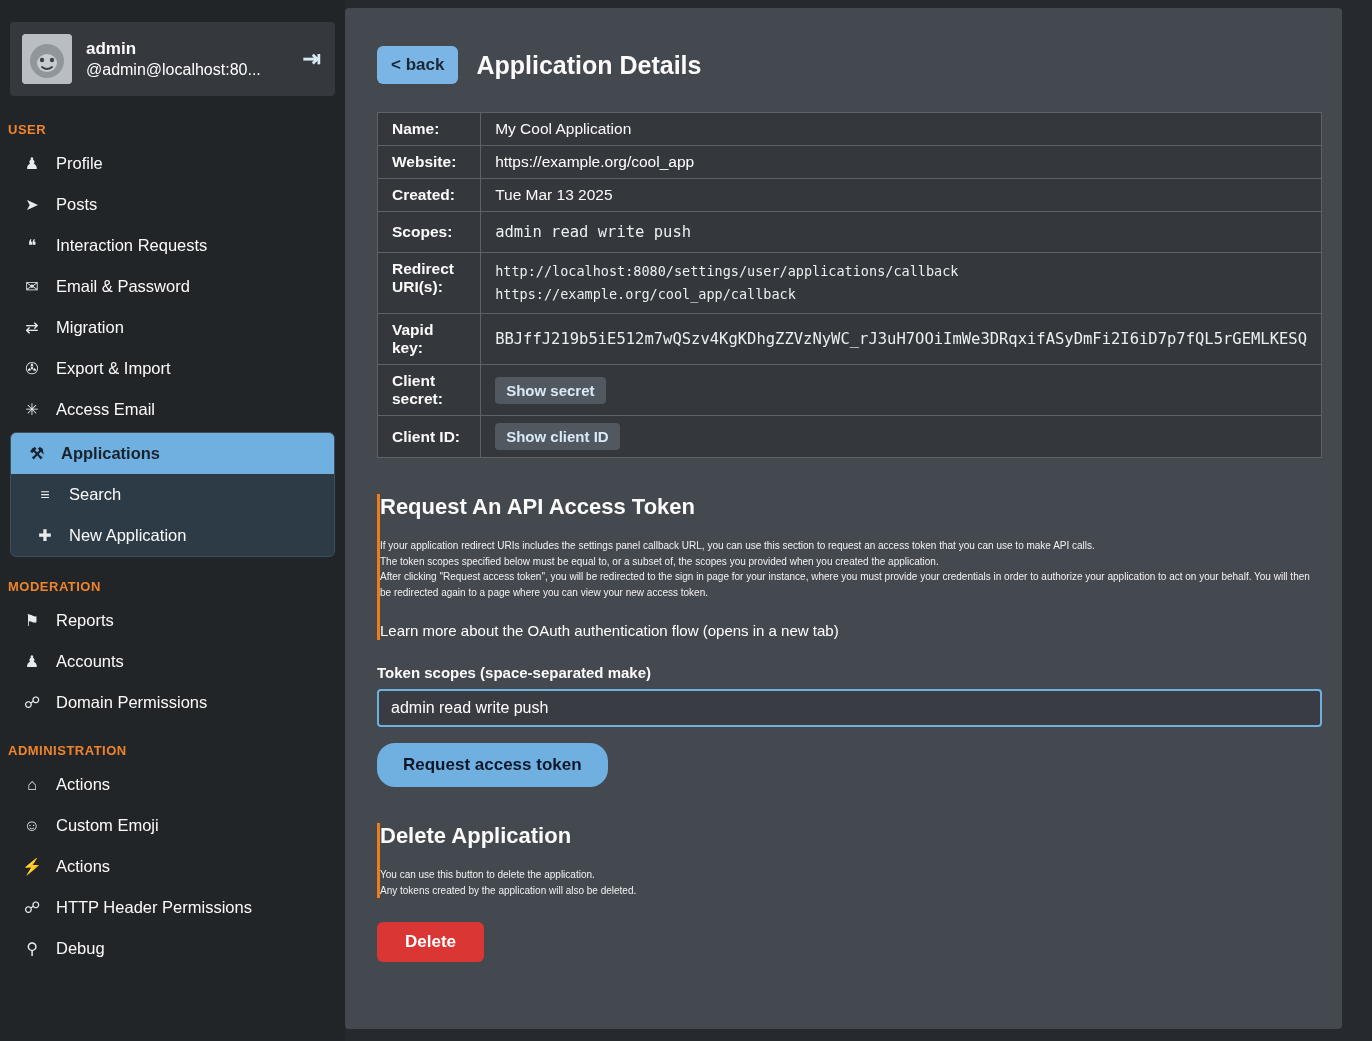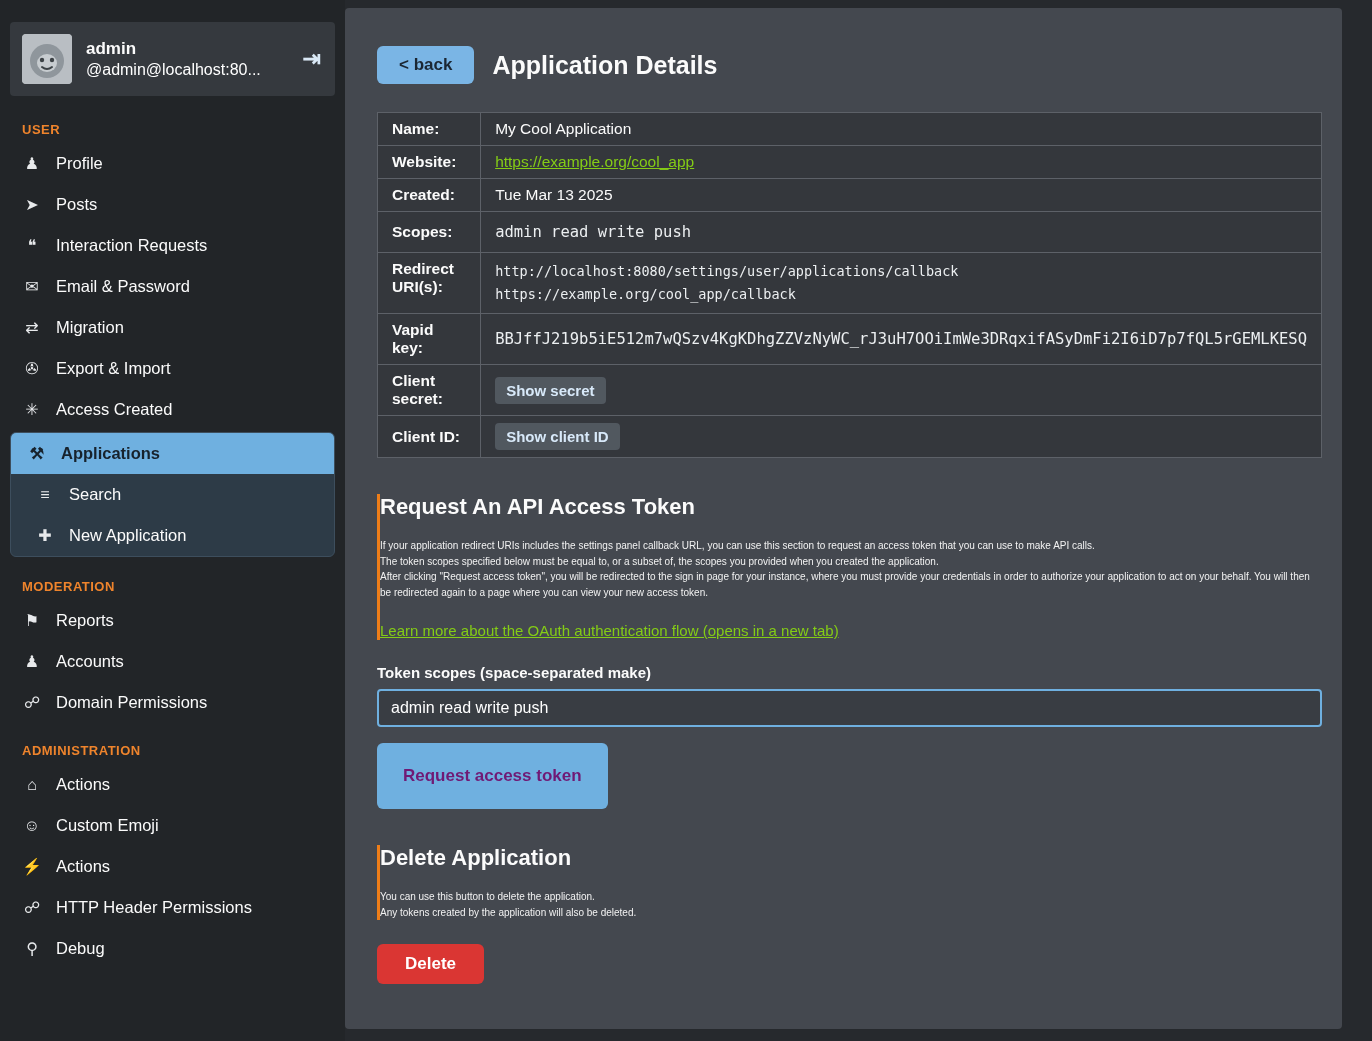--- a/index.html
+++ b/index.html
@@ -42,7 +42,7 @@
   .page-header { display: flex; align-items: center; gap: 18px; margin-bottom: 28px; }
   .back-btn {
     background: #7ab5e5; color: #1b2733; font-weight: bold; font-size: 17px;
-    border: none; border-radius: 6px; padding: 9px 22px; cursor: pointer; font-family: inherit;
+    border: none; border-radius: 6px; padding: 9px 14px; cursor: pointer; font-family: inherit;
   }
   h1 { font-size: 25px; font-weight: bold; }
 

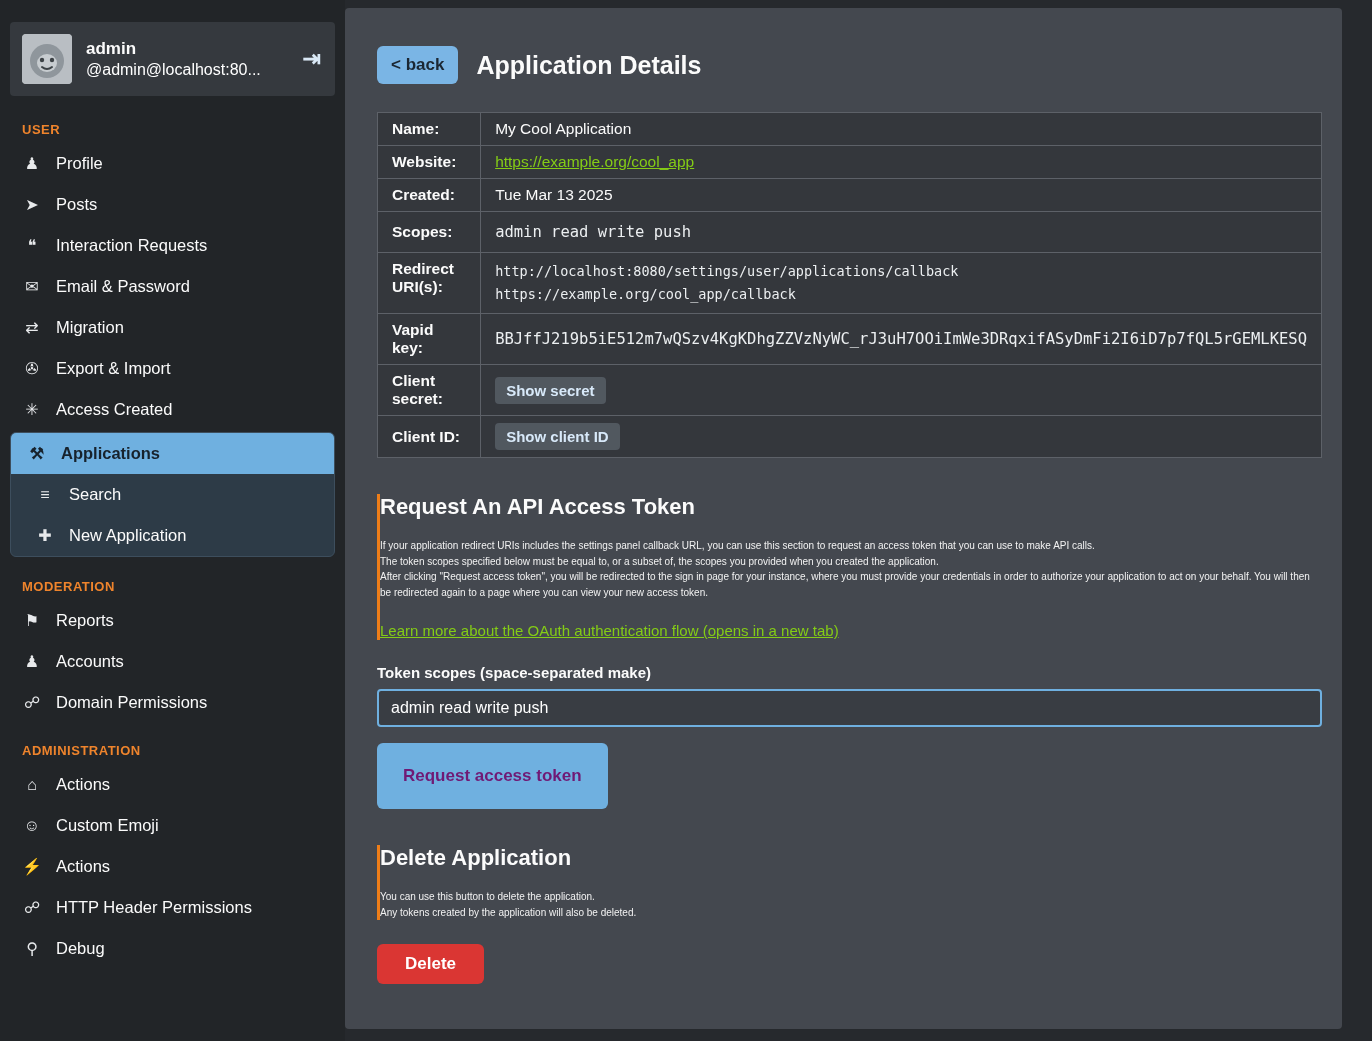--- a/index.html
+++ b/index.html
@@ -25,7 +25,7 @@
     position: absolute; right: 14px; top: 50%; transform: translateY(-50%);
     font-size: 22px; color: #d9e8f5; cursor: pointer; font-weight: bold;
   }
-  .section-label { padding: 20px 22px 6px; font-size: 13px; font-weight: bold; letter-spacing: .5px; color: #ef842c; }
+  .section-label { padding: 20px 8px 6px; font-size: 13px; font-weight: bold; letter-spacing: .5px; color: #ef842c; }
   .side-item {
     display: flex; align-items: center; gap: 14px; padding: 11px 22px;
     font-size: 16.5px; color: #fbfbfb; text-decoration: none; cursor: pointer;

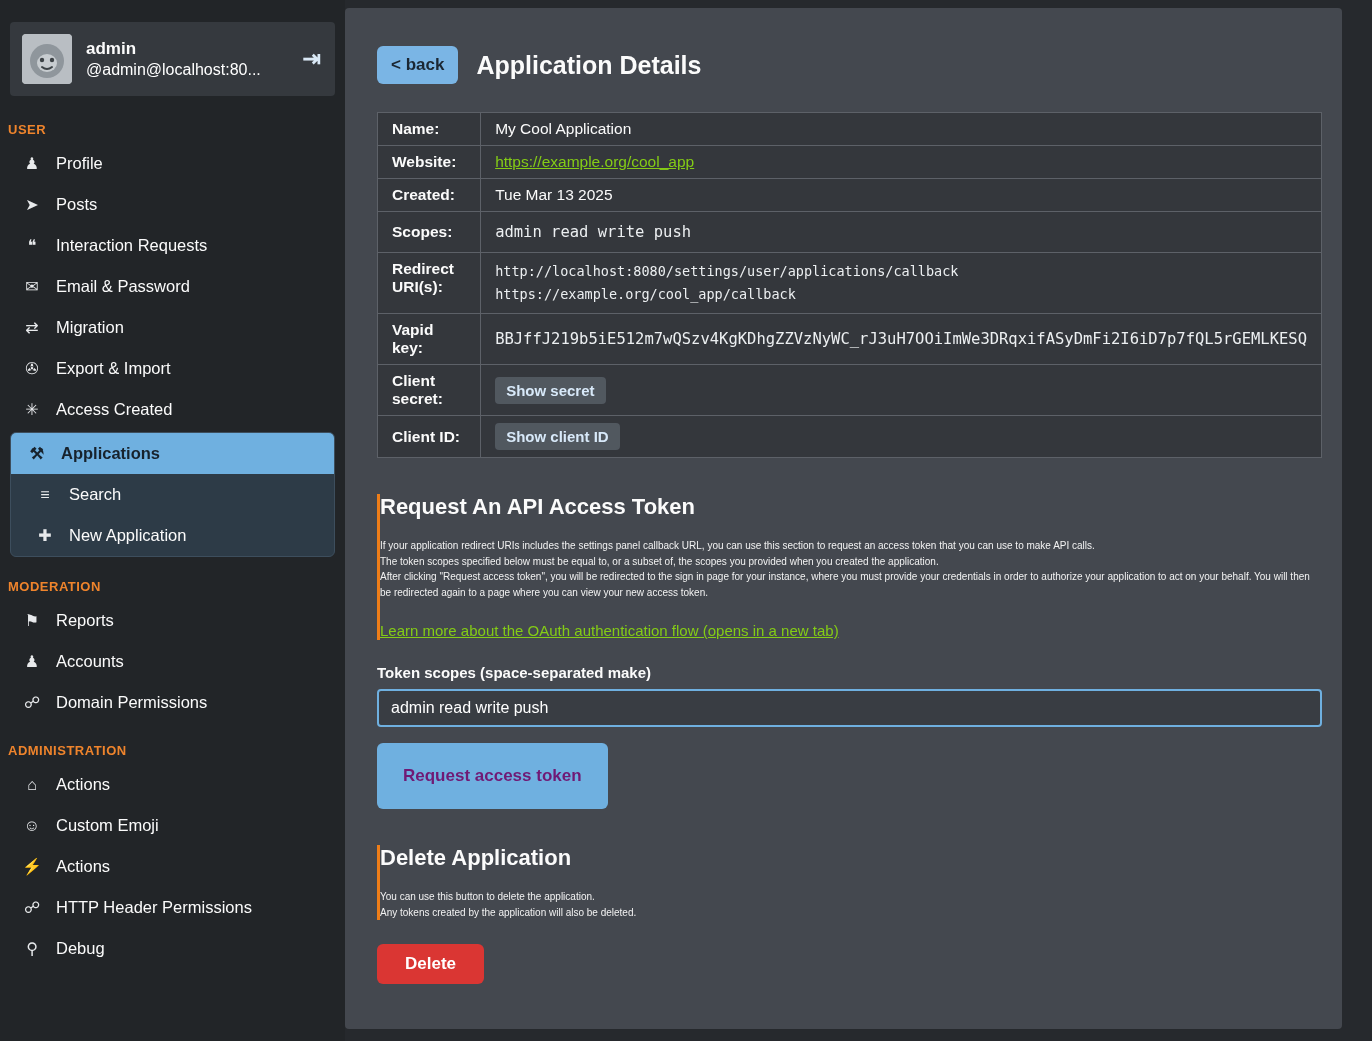--- a/index.html
+++ b/index.html
@@ -51,7 +51,7 @@
   .details-table th { width: 185px; font-weight: bold; }
   .mono { font-family: "DejaVu Sans Mono", monospace; font-size: 13.5px; color: #eceff1; line-height: 1.7; }
   .vapid { font-size: 12.5px; }
-  .link { color: #84cc16; text-decoration: underline; cursor: pointer; text-align: center; }
+  .link { color: #ffffff; cursor: pointer; text-align: center; }
   .table-btn {
     background: #51585f; color: #d8e9f9; font-weight: bold; font-size: 15px;
     border: none; border-radius: 4px; padding: 5px 11px; cursor: pointer; font-family: inherit;

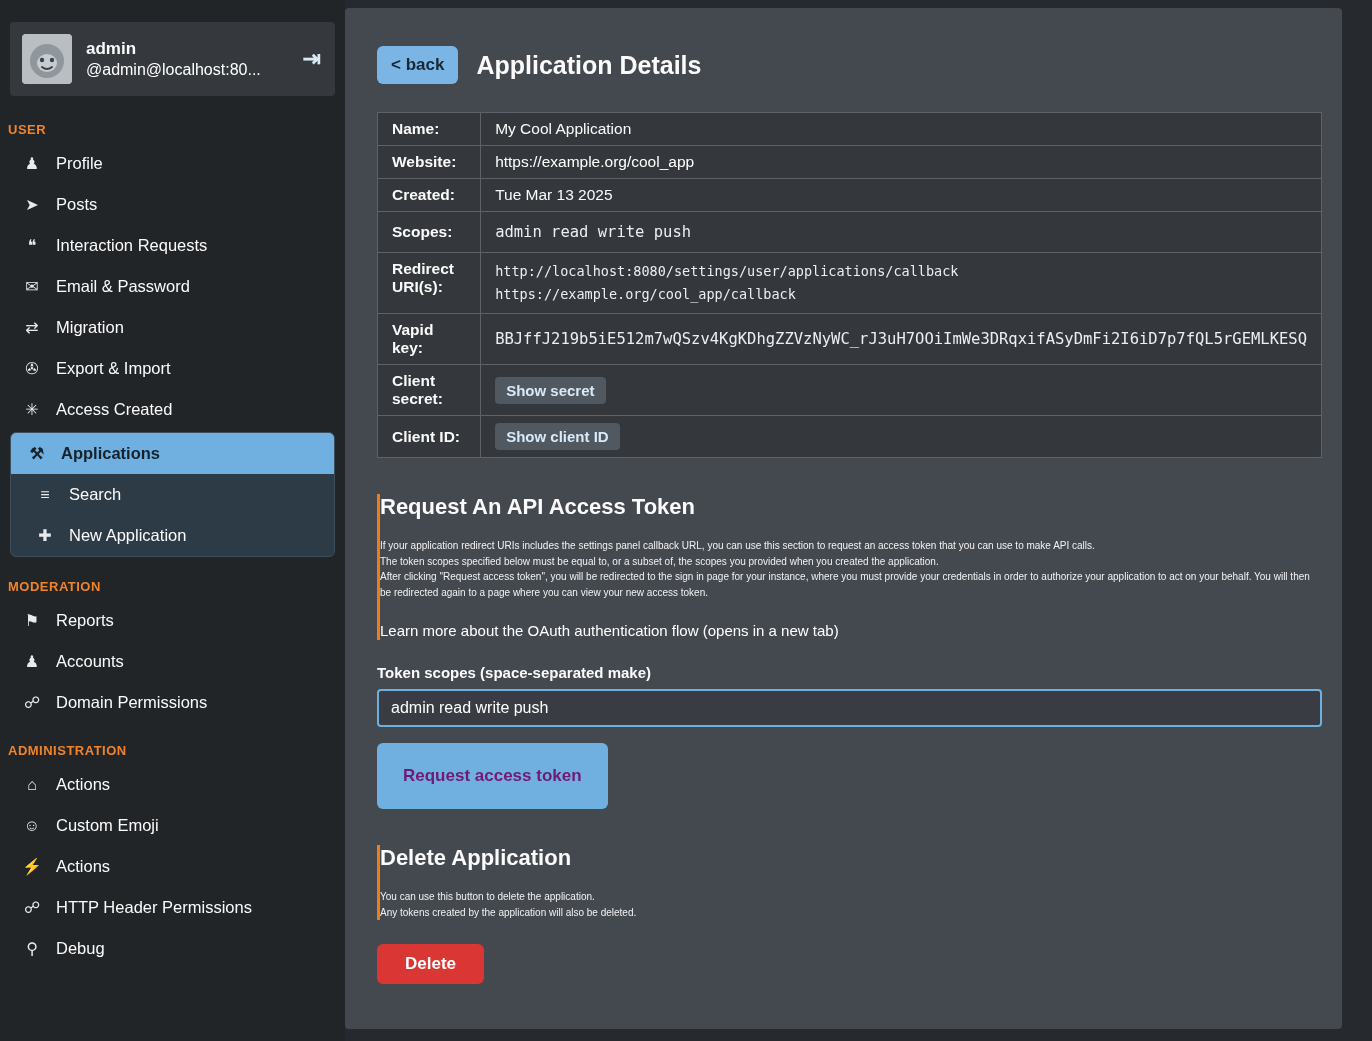--- a/index.html
+++ b/index.html
@@ -127,7 +127,7 @@
   </a>
   <a class="side-item">
     <span class="icon">✳</span>
-    <span>Access Created</span>
+    <span>Access Email</span>
   </a>
 
   <div class="apps-block">

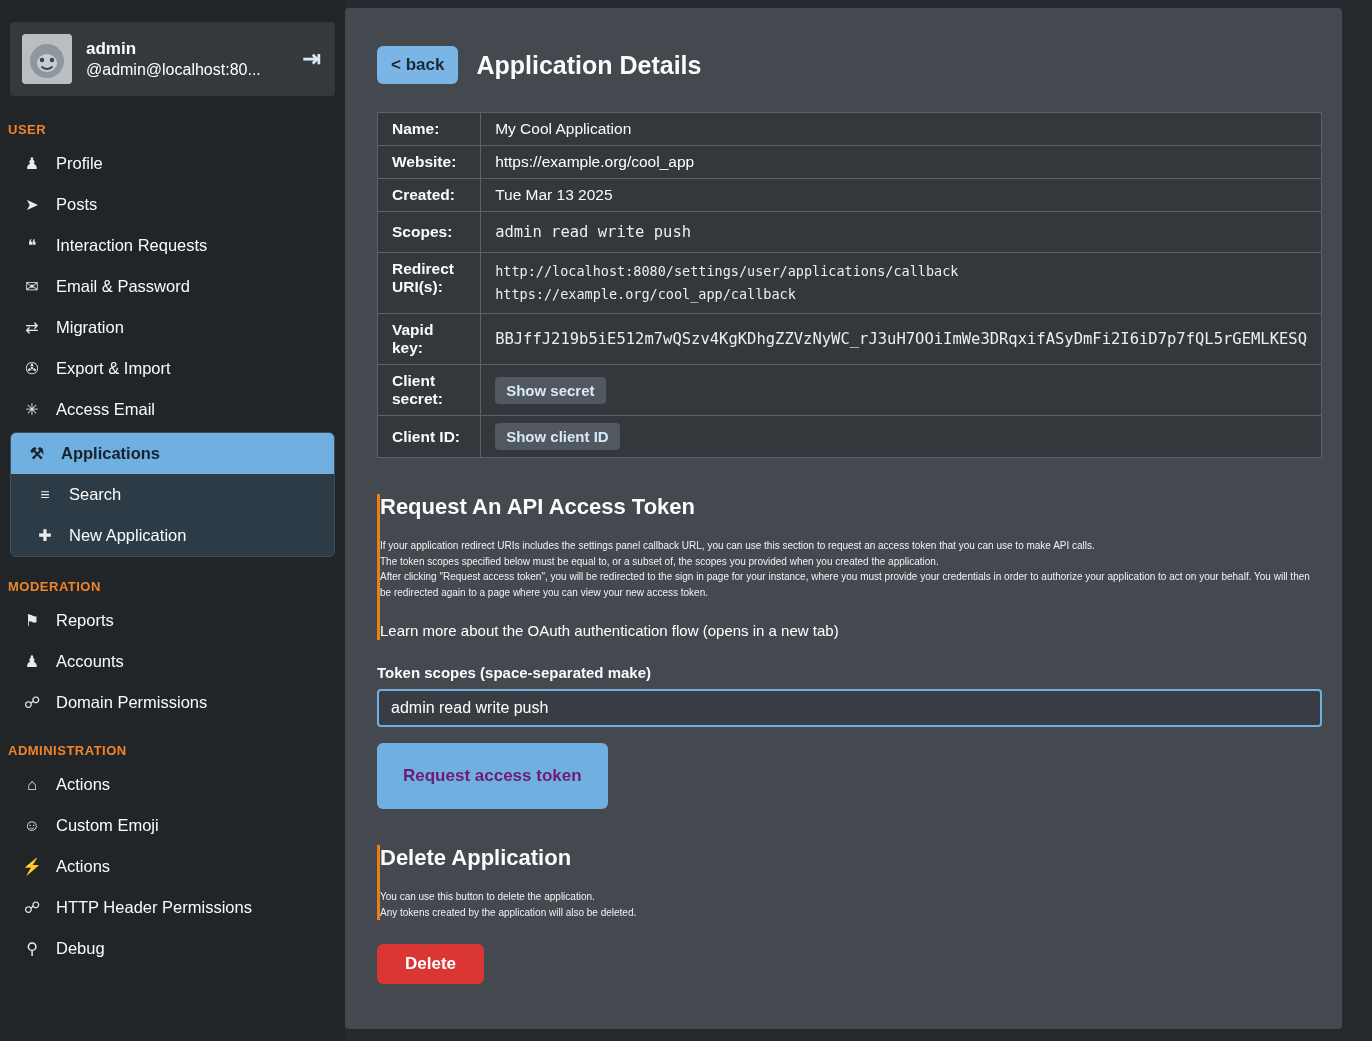--- a/index.html
+++ b/index.html
@@ -68,8 +68,8 @@
     color: #fff; font-size: 16px; padding: 8px 12px; font-family: inherit;
   }
   .primary-btn {
-    margin-top: 16px; background: #6fb0e0; color: #701a75; font-weight: bold; font-size: 17px;
-    border: none; border-radius: 6px; padding: 23px 26px; cursor: pointer; font-family: inherit;
+    margin-top: 16px; background: #6fb0e0; color: #0f172a; font-weight: bold; font-size: 17px;
+    border: none; border-radius: 18px; padding: 12px 26px; cursor: pointer; font-family: inherit;
     margin-bottom: 36px;
   }
   .danger-btn {

